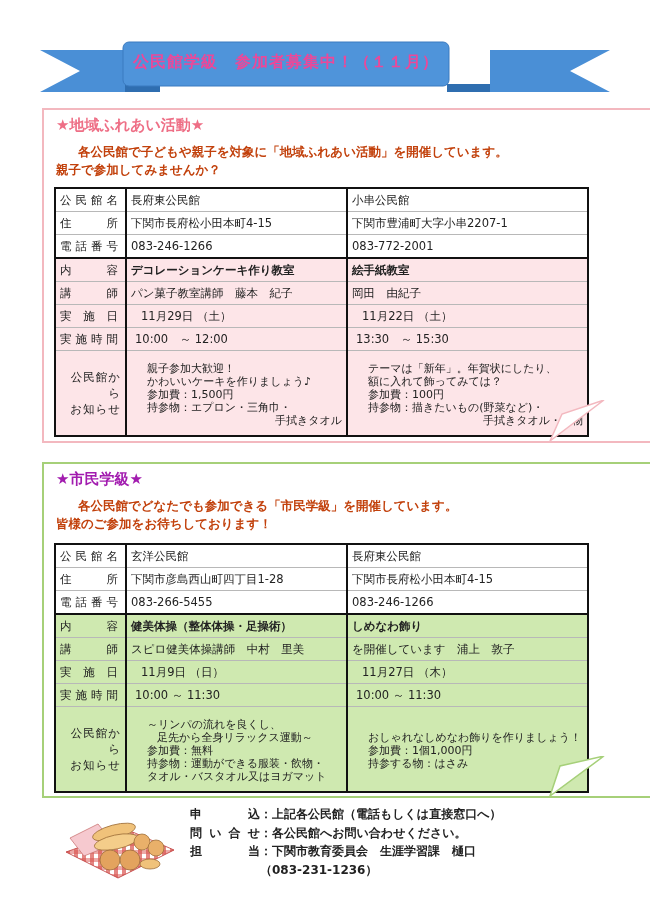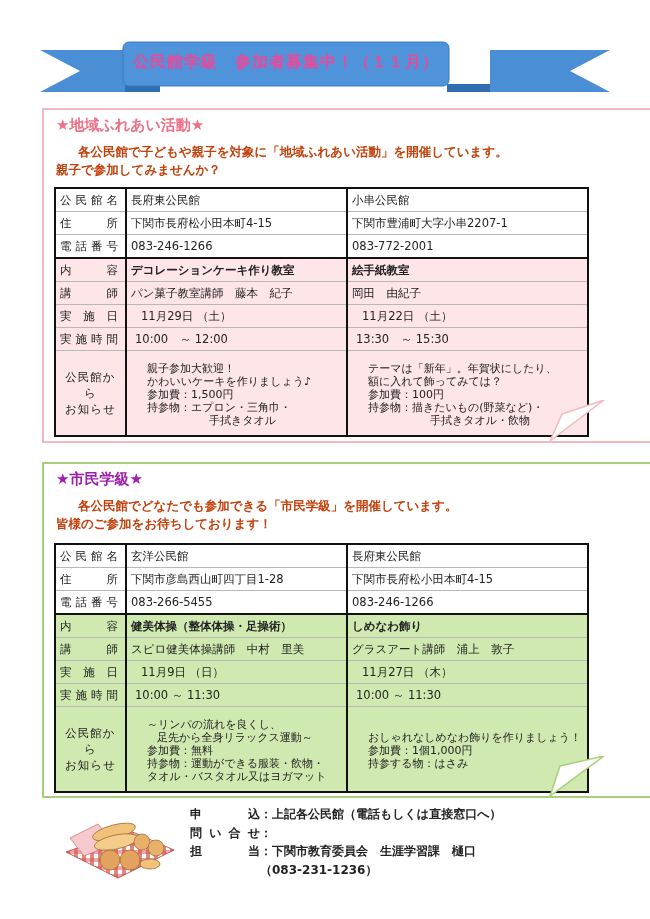--- a/index.html
+++ b/index.html
@@ -39,7 +39,7 @@
   table.info tr.white td { background:#fff; }
   .pink table.info tr.tint td { background:#fde5e8; }
   .green table.info tr.tint td { background:#cfe9b0; }
-  table.info td.notice-lbl { letter-spacing:1px; text-align:center; text-align-last:auto; white-space:normal; line-height:16px; }
+  table.info td.notice-lbl { letter-spacing:1px; text-align:right; text-align-last:auto; white-space:normal; line-height:16px; }
   table.info td.notice { white-space:normal; vertical-align:middle; line-height:13px; font-size:11px; height:82px; padding-top:2px;padding-left:20px; }
   .bold { font-weight:bold; }
   .pad-date { padding-left:14px !important; }

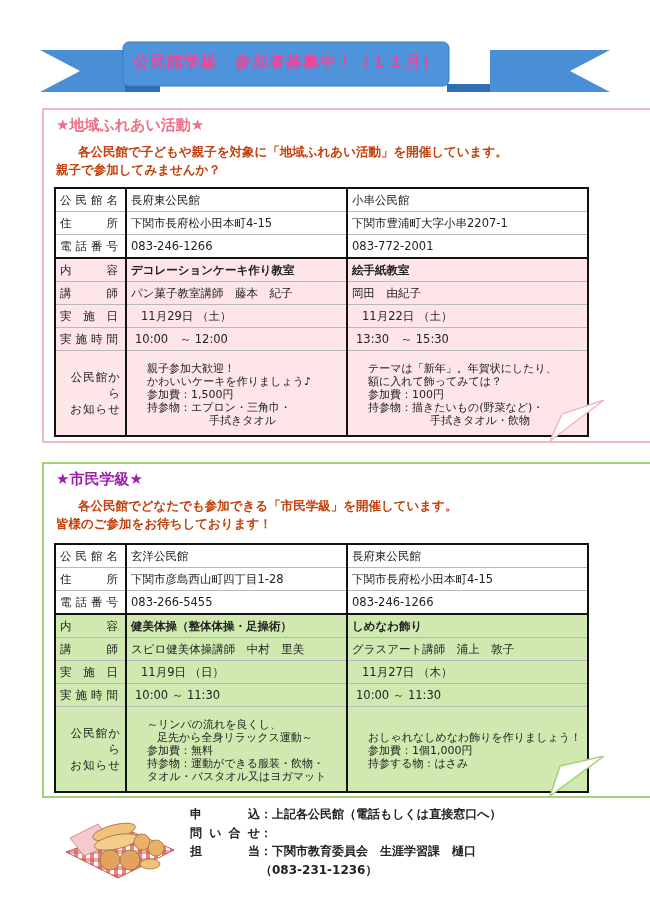--- a/index.html
+++ b/index.html
@@ -44,7 +44,7 @@
   .bold { font-weight:bold; }
   .pad-date { padding-left:14px !important; }
   .pad-time { padding-left:8px !important; }
-  .ind { padding-left:62px; display:block; }
+  .ind { padding-left:62px; display:block;text-align:right; }
   .ind2 { padding-left:10px; display:block; }
 
   

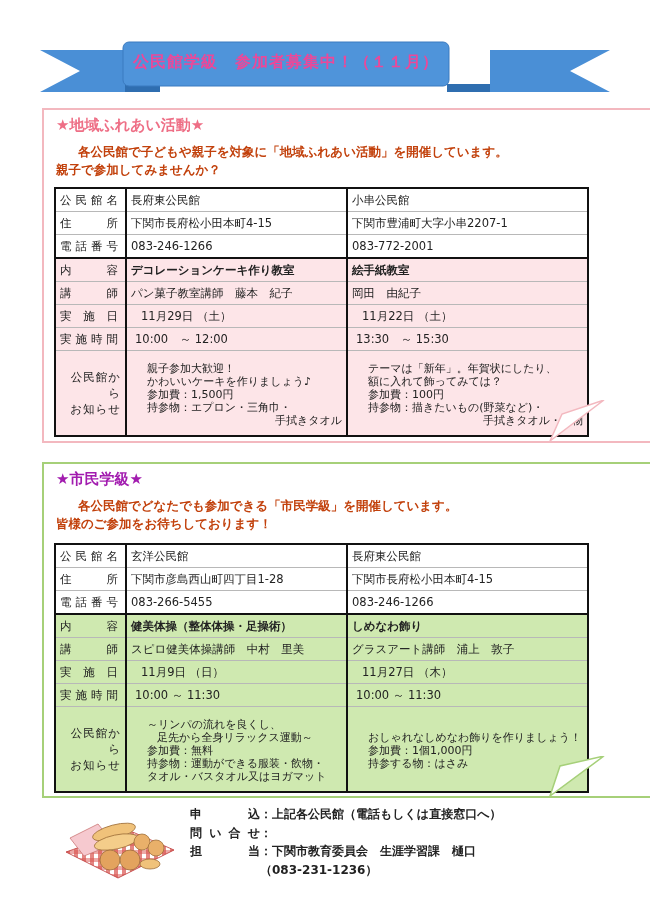--- a/index.html
+++ b/index.html
@@ -177,7 +177,7 @@
     <tr class="tint">
       <td class="lbl first">講師</td>
       <td class="c1">スピロ健美体操講師　中村　里美</td>
-      <td class="c2">グラスアート講師　浦上　敦子</td>
+      <td class="c2">を開催しています　浦上　敦子</td>
     </tr>
     <tr class="tint">
       <td class="lbl first">実施日</td>

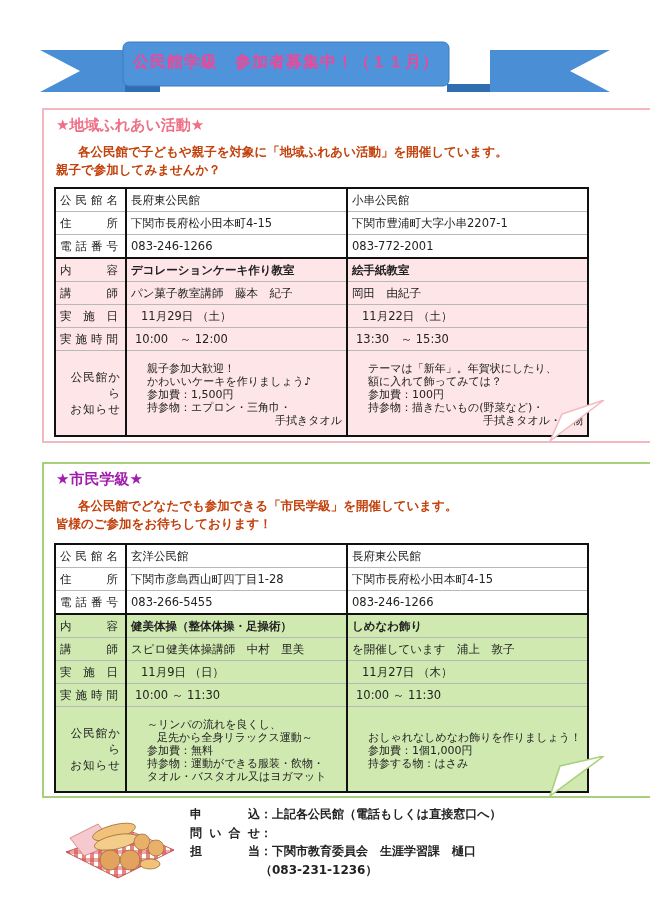--- a/index.html
+++ b/index.html
@@ -243,6 +243,7 @@
   <div class="row">
     <span class="k">問い合せ</span>
       <span class="sep">：</span>
+      <span>各公民館へお問い合わせください。</span>
   </div>
   <div class="row">
     <span class="k">担当</span>

